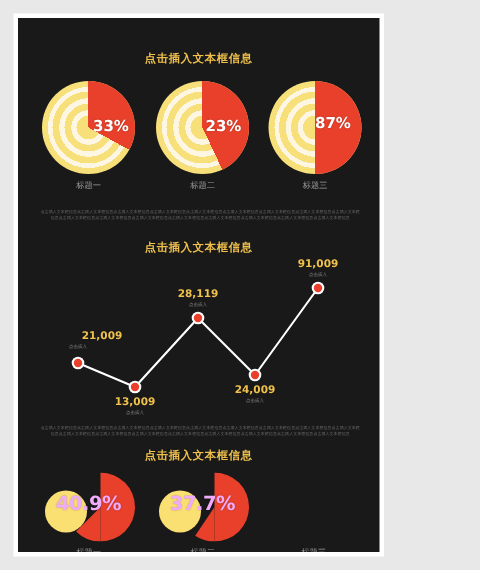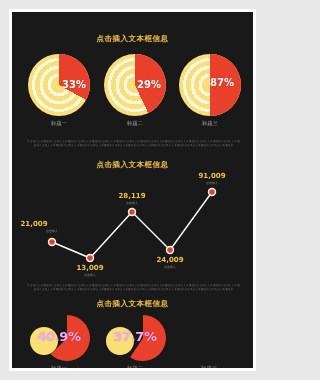--- a/index.html
+++ b/index.html
@@ -136,7 +136,7 @@
       <div class="ring-wrap">
         <div class="rings"></div>
         <div class="wedge" style="background:conic-gradient(from 0deg,#e8402a 0turn 0.43turn,transparent 0.43turn 1turn);"></div>
-        <div class="ring-pct" style="left:33px;top:25px;">29%</div>
+        <div class="ring-pct" style="left:33px;top:25px;">23%</div>
       </div>
       <div class="ring-label">标题二</div>
     </div>

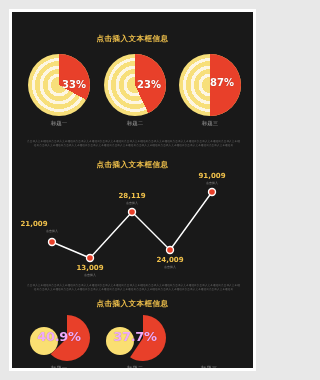--- a/index.html
+++ b/index.html
@@ -173,7 +173,7 @@
       </g>
     </svg>
 
-    <div class="pt-value" style="left:0;top:40px;width:44px;">21,009</div>
+    <div class="pt-value" style="left:34px;top:40px;width:44px;">21,009</div>
     <div class="pt-sub" style="left:18px;top:49px;width:44px;">点击插入</div>
 
     <div class="pt-value" style="left:56px;top:84px;width:44px;">13,009</div>

